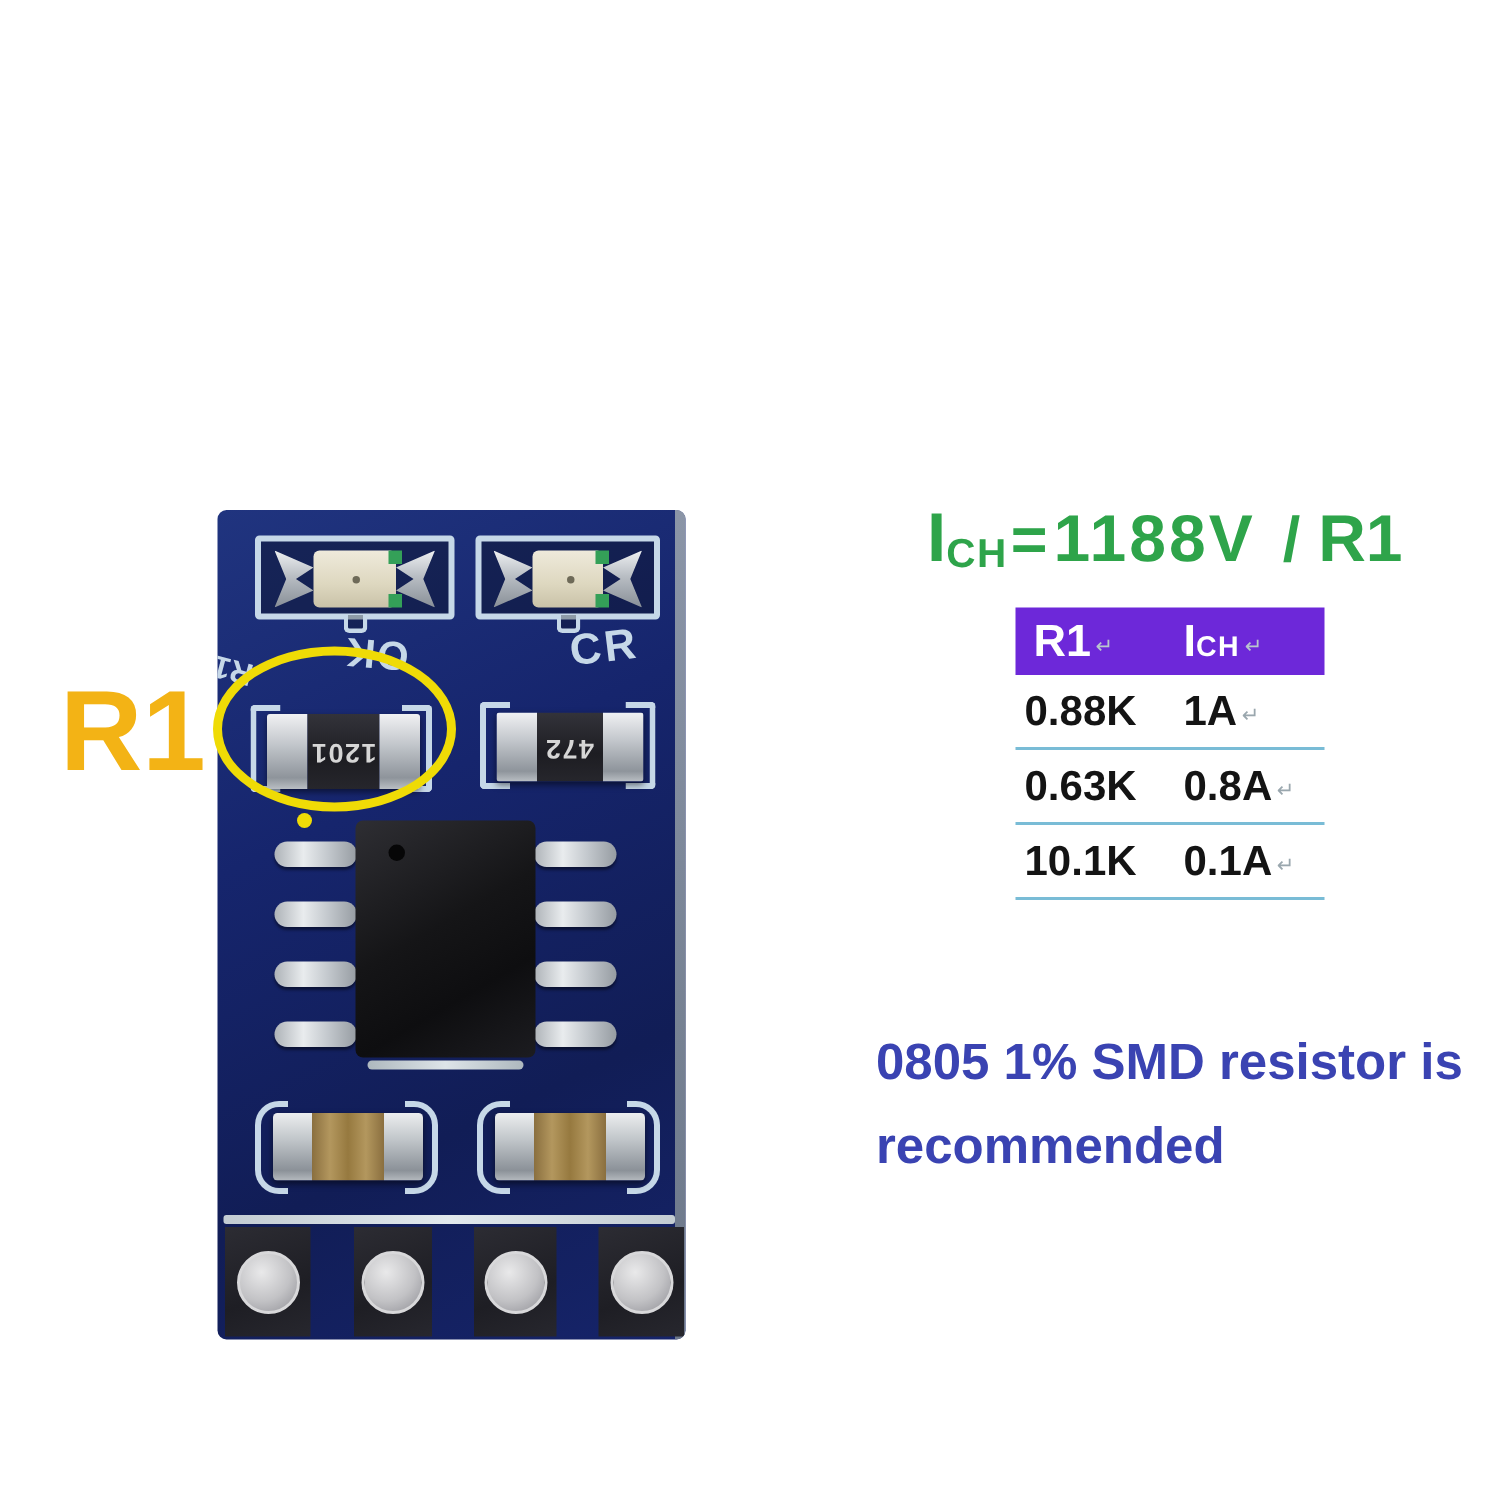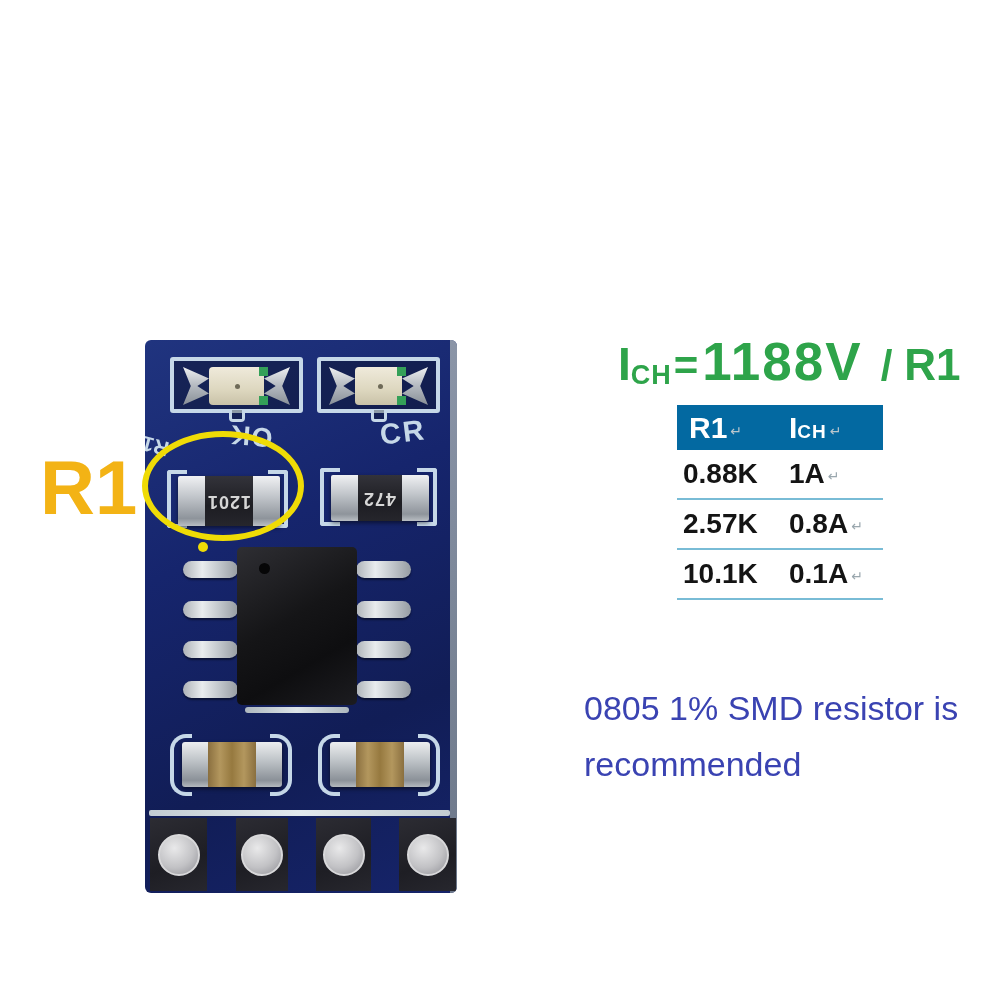--- a/index.html
+++ b/index.html
@@ -68,7 +68,7 @@
   .formula .f-i { font-size:46px; }
   .formula .f-sub { font-size:27px; vertical-align:-4px; letter-spacing:1px; }
   .formula .f-eq { font-size:42px; margin:0 4px 0 2px; }
-  .formula .f-val { font-size:53px; letter-spacing:2px; }
+  .formula .f-val { font-size:44px; letter-spacing:2px; }
   .formula .f-slash { font-size:42px; margin:0 12px 0 18px; }
   .formula .f-r1 { font-size:44px; }
 

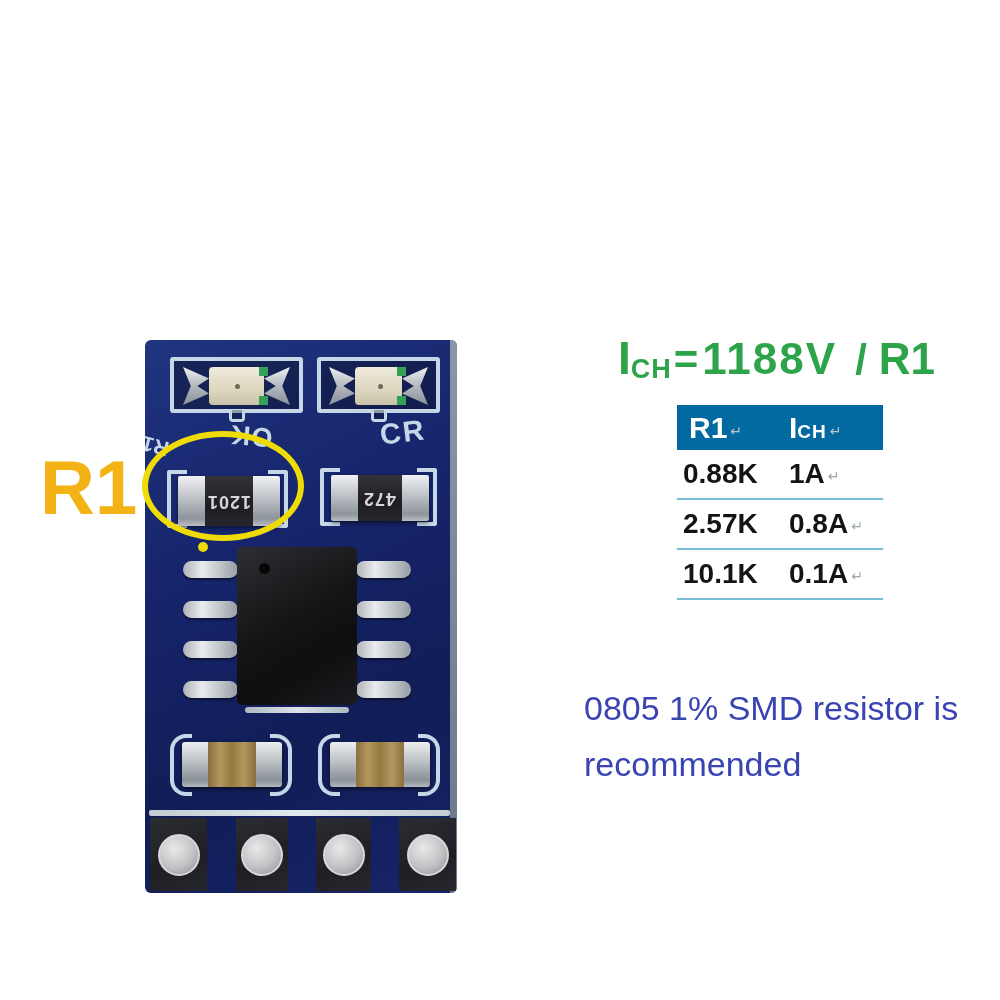--- a/index.html
+++ b/index.html
@@ -74,7 +74,7 @@
 
   
   .rtable { left:677px; top:405px; width:206px; }
-  .rtable-header { height:45px; background:#0369a1; display:flex; align-items:center; color:#ffffff; font-weight:bold; }
+  .rtable-header { height:45px; background:#6d28d9; display:flex; align-items:center; color:#ffffff; font-weight:bold; }
   .rth-c1 { width:112px; padding-left:12px; font-size:30px; }
   .rth-c2 { font-size:30px; }
   .t-sub { font-size:19px; letter-spacing:1px; }

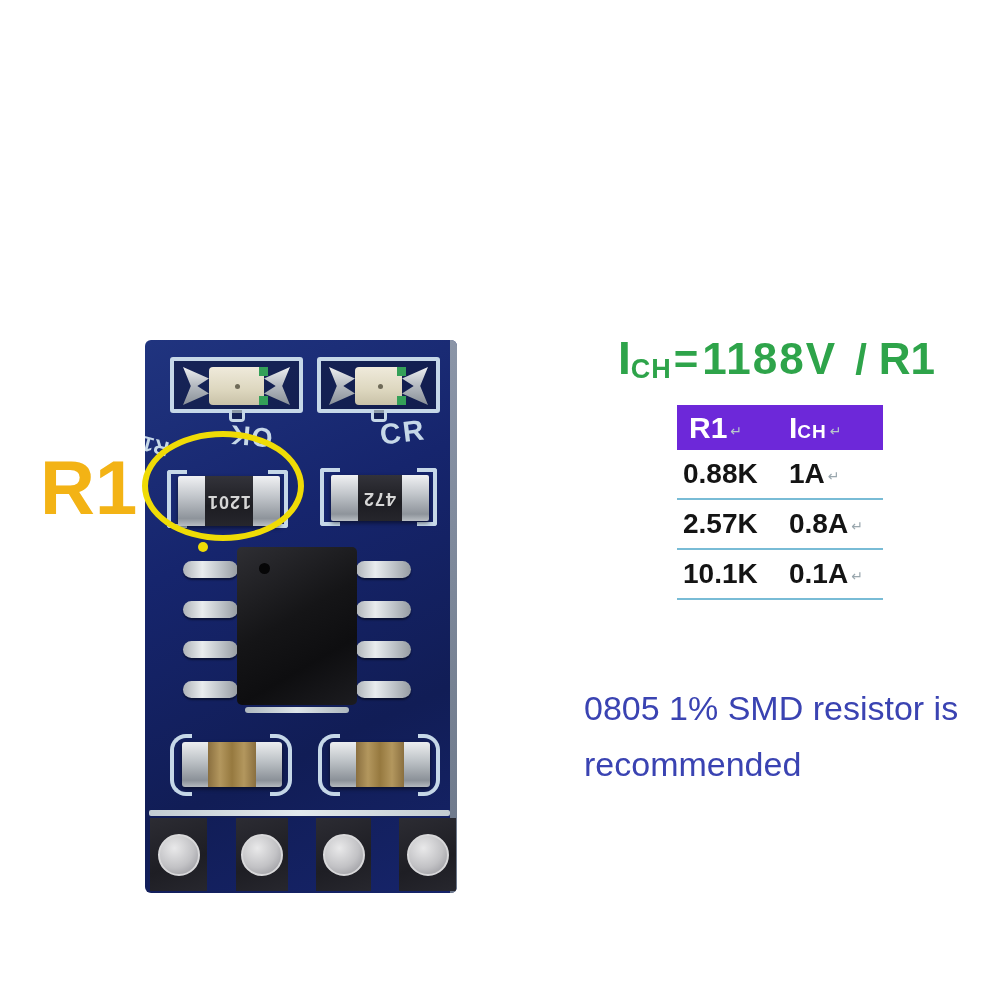--- a/index.html
+++ b/index.html
@@ -210,7 +210,7 @@
     <div><span>1A</span><span class="mark row-mark">↵</span></div>
   </div>
   <div class="rtable-row">
-    <div class="rtr-c1">2.57K</div>
+    <div class="rtr-c1">0.63K</div>
     <div><span>0.8A</span><span class="mark row-mark">↵</span></div>
   </div>
   <div class="rtable-row">

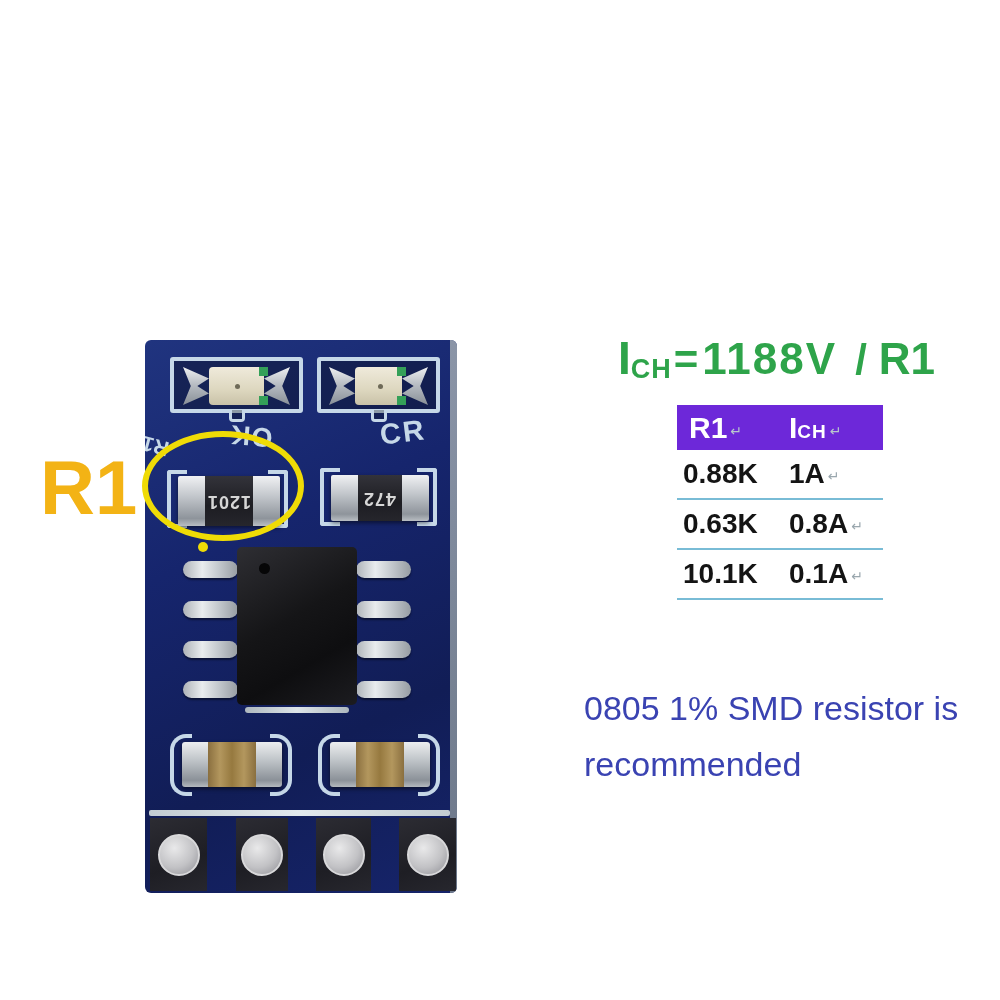--- a/index.html
+++ b/index.html
@@ -84,7 +84,7 @@
   .rtr-c1 { width:112px; padding-left:6px; }
 
   
-  .note { left:584px; top:680px; color:#3a43b2; font-weight:normal; font-size:34px; line-height:56px; }
+  .note { left:584px; top:680px; color:#3a43b2; font-weight:bold; font-size:34px; line-height:56px; }
 </style>
 </head>
 <body>

